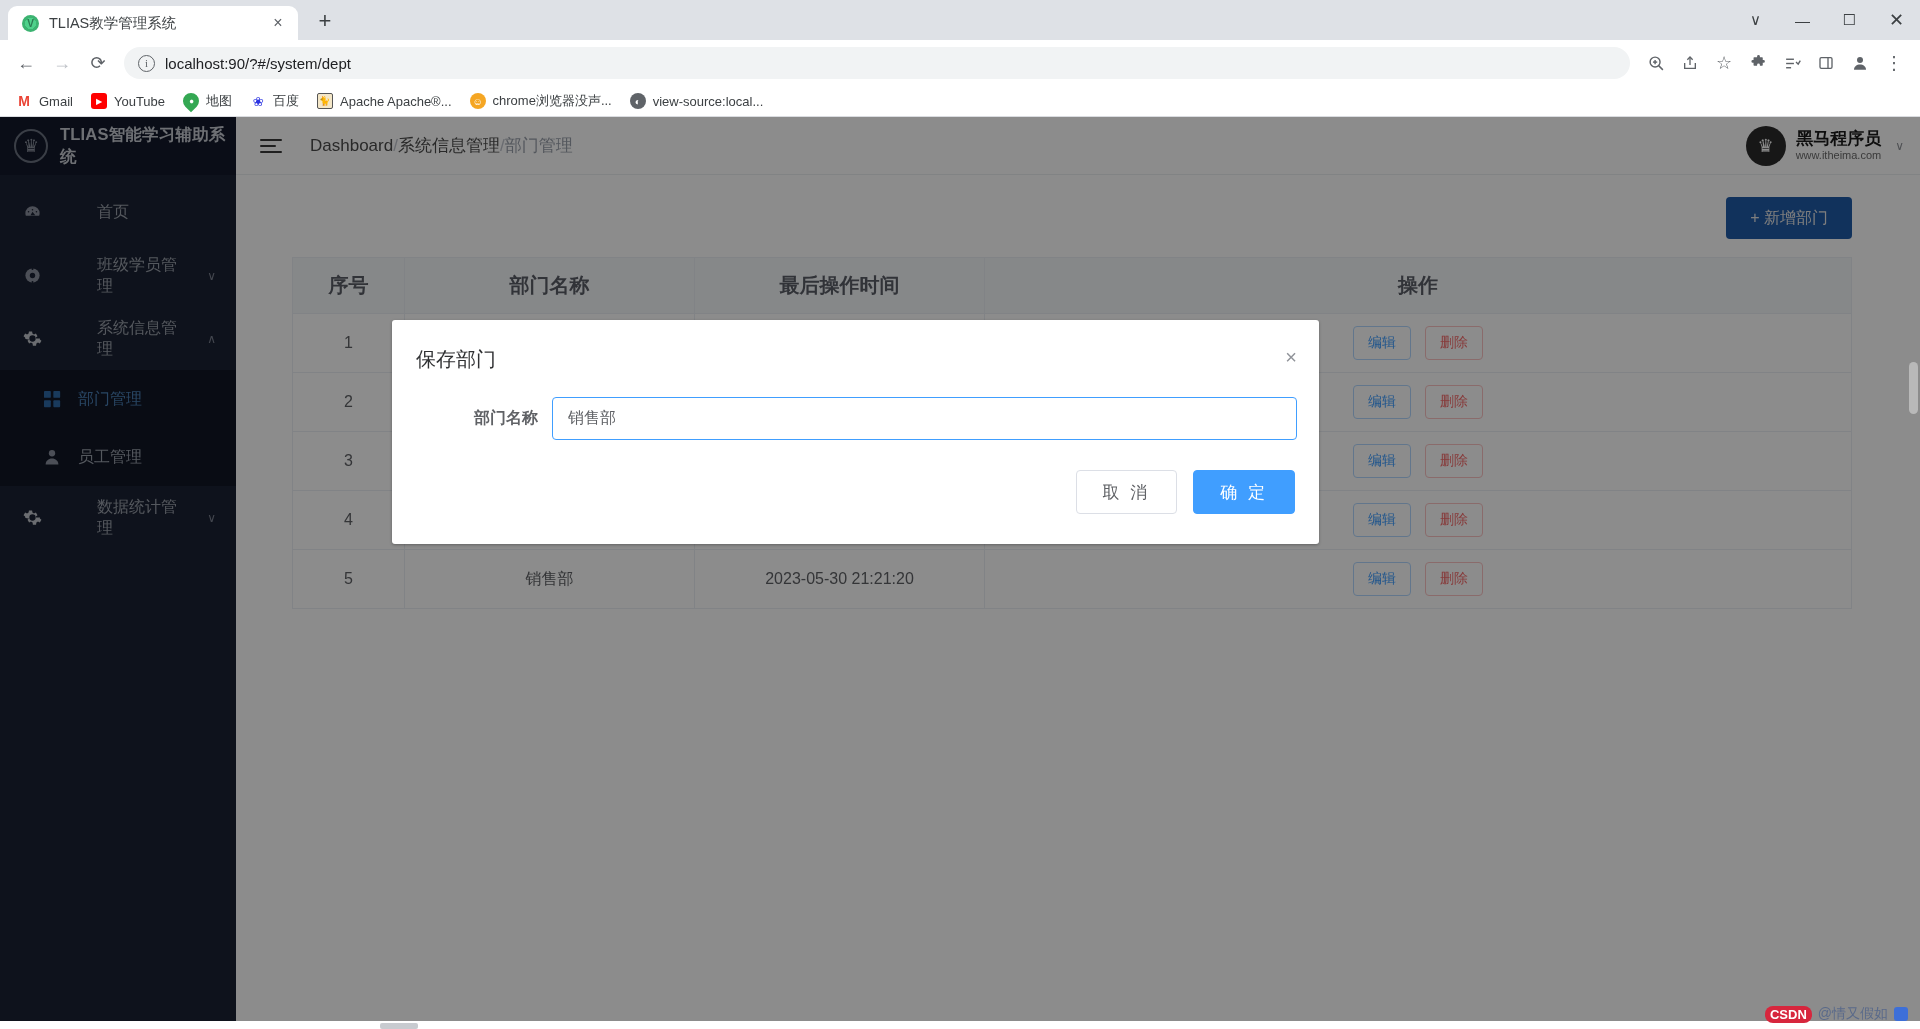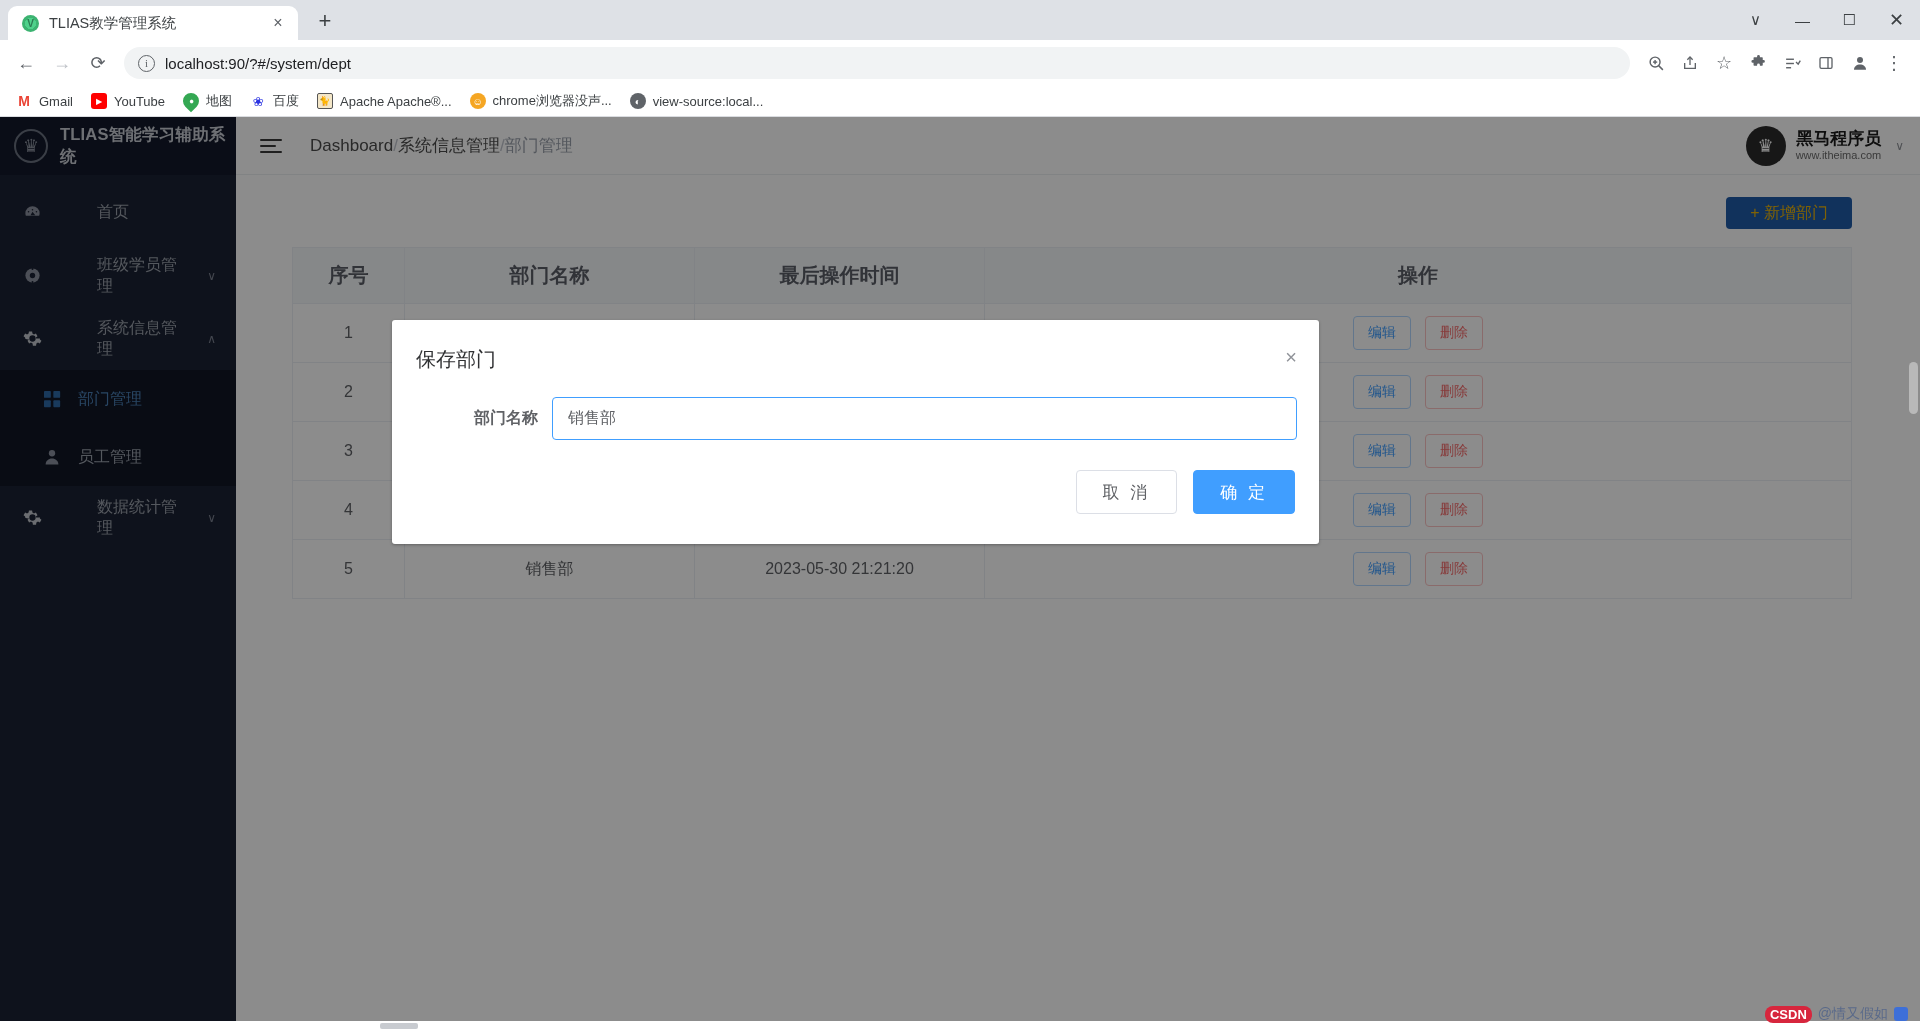--- a/index.html
+++ b/index.html
@@ -172,8 +172,8 @@
   .content { flex: 1; background: #fff; position: relative; padding: 22px 68px 0 56px; }
   .toolbar { display: flex; justify-content: flex-end; }
   .btn-add {
-    background: #1f5ba8; color: #eab308; border: none;
-    padding: 0 24px; height: 32px; border-radius: 4px;
+    background: #1f5ba8; color: #e5e5e5; border: none;
+    padding: 0 24px; height: 42px; border-radius: 4px;
     font-size: 16px; font-family: inherit;
   }
 

